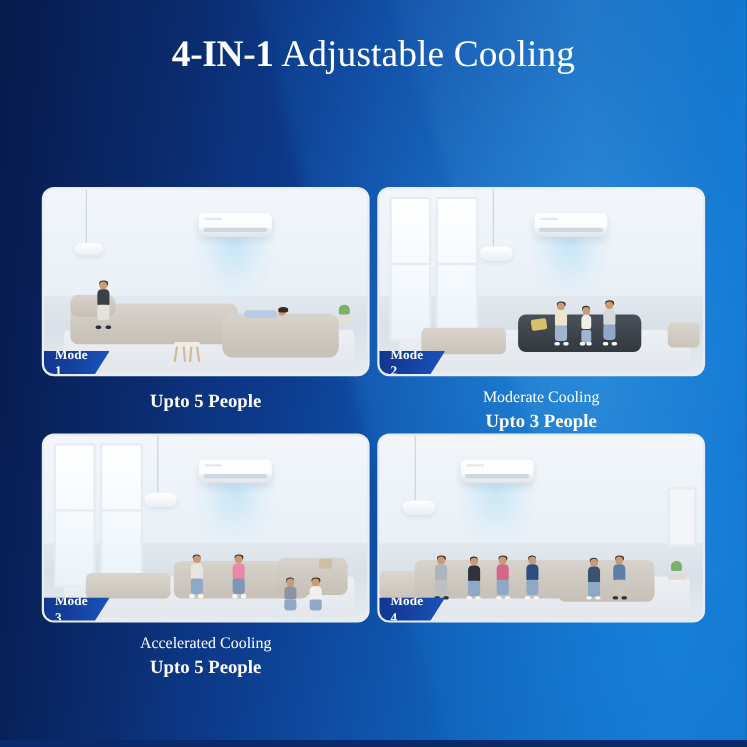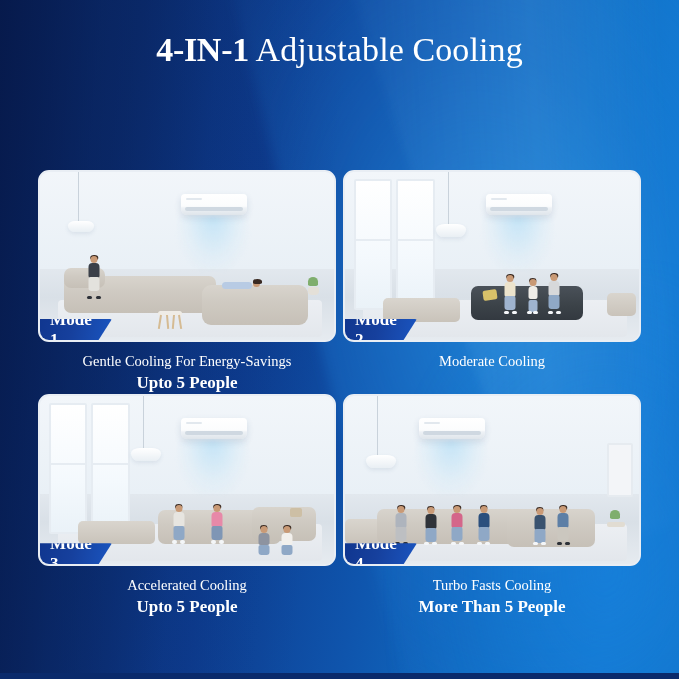--- a/index.html
+++ b/index.html
@@ -268,7 +268,7 @@
     display: flex;
     align-items: center;
     color: #ffffff;
-    font-size: 17px;
+    font-size: 12px;
     font-weight: 700;
     letter-spacing: 0.1px;
     background: linear-gradient(100deg, #10368f 0%, #16409d 45%, #1a55c0 100%);

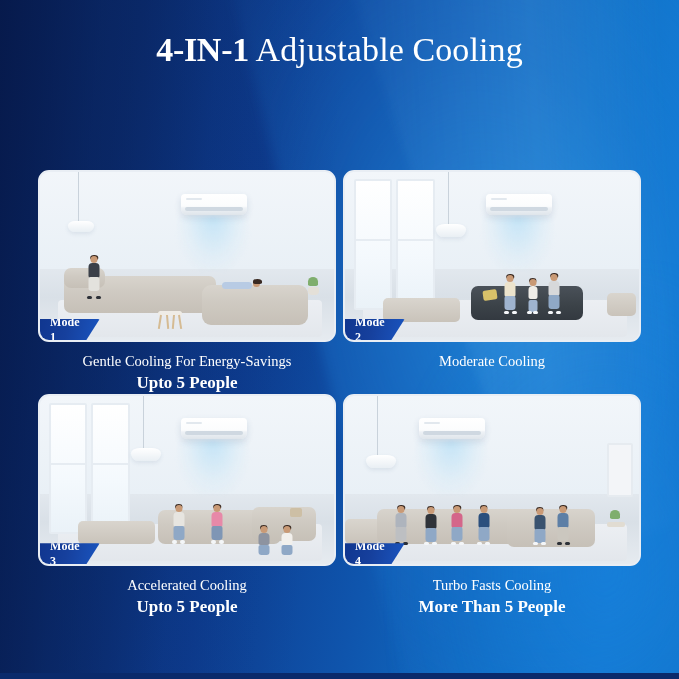--- a/index.html
+++ b/index.html
@@ -360,7 +360,6 @@
           </div>
         </div>
         <div class="cap">
-          <div class="line1">Gentle Cooling For Energy-Savings</div>
           <div class="line2">Upto 5 People</div>
         </div>
       </div>

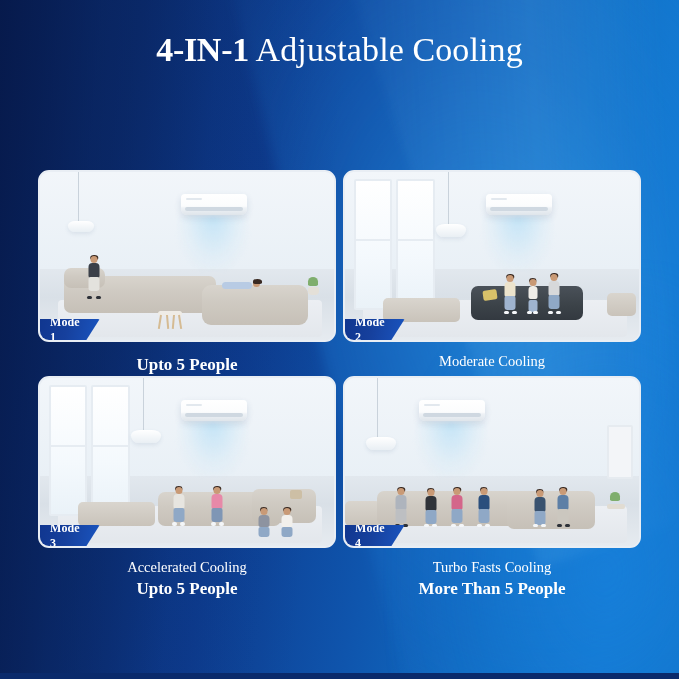--- a/index.html
+++ b/index.html
@@ -411,6 +411,7 @@
         </div>
         <div class="cap">
           <div class="line1">Moderate Cooling</div>
+          <div class="line2">Upto 3 People</div>
         </div>
       </div>
 

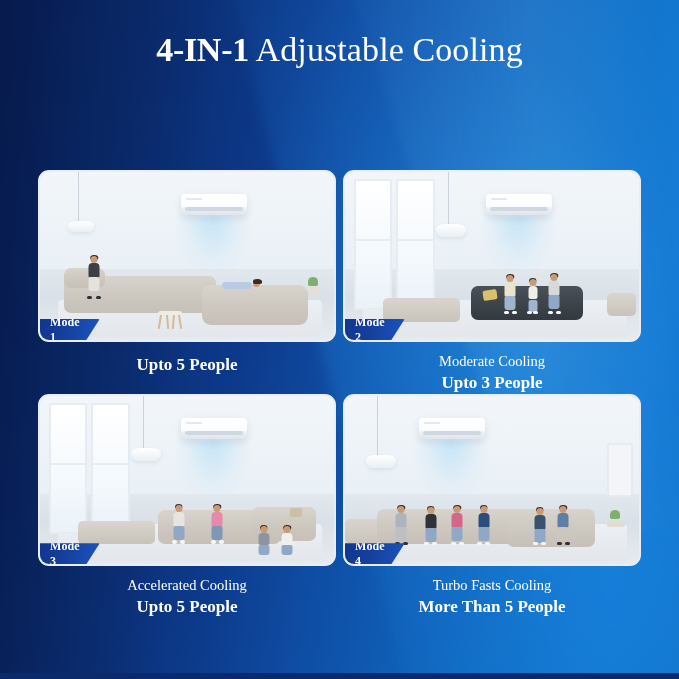--- a/index.html
+++ b/index.html
@@ -539,10 +539,6 @@
             <div class="badge">Mode 4</div>
           </div>
         </div>
-        <div class="cap">
-          <div class="line1">Turbo Fasts Cooling</div>
-          <div class="line2">More Than 5 People</div>
-        </div>
       </div>
 
     </div>

